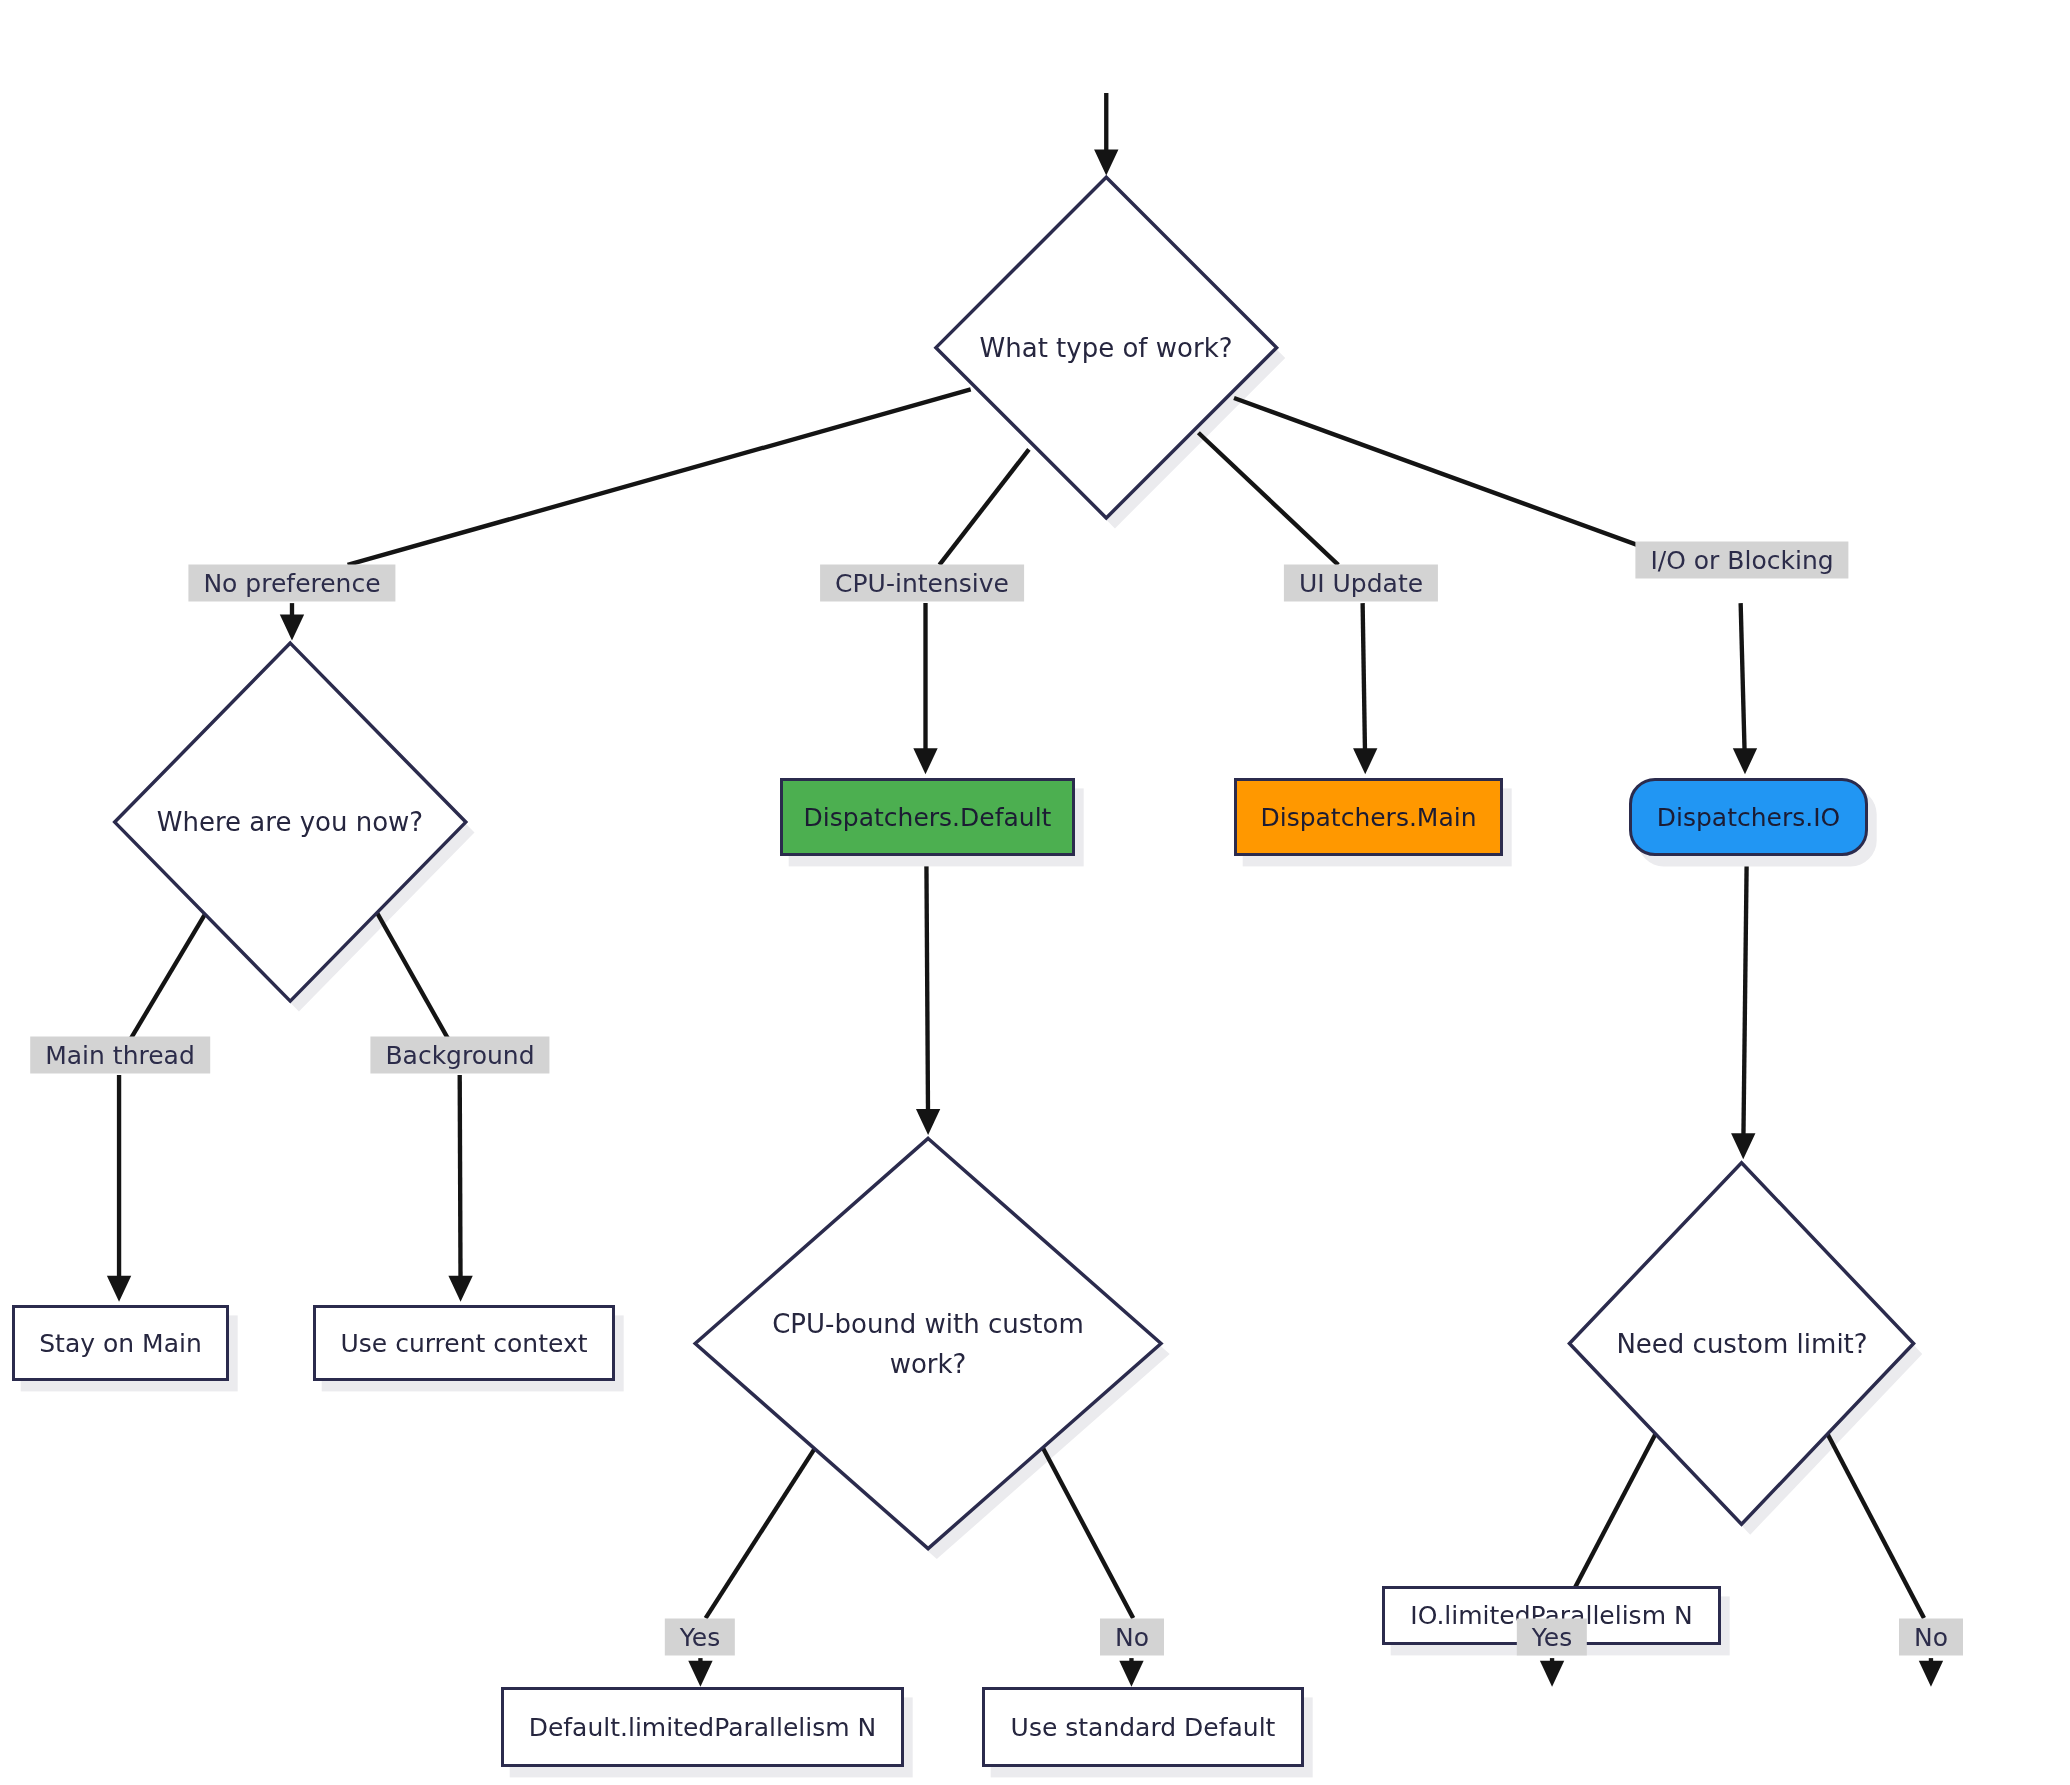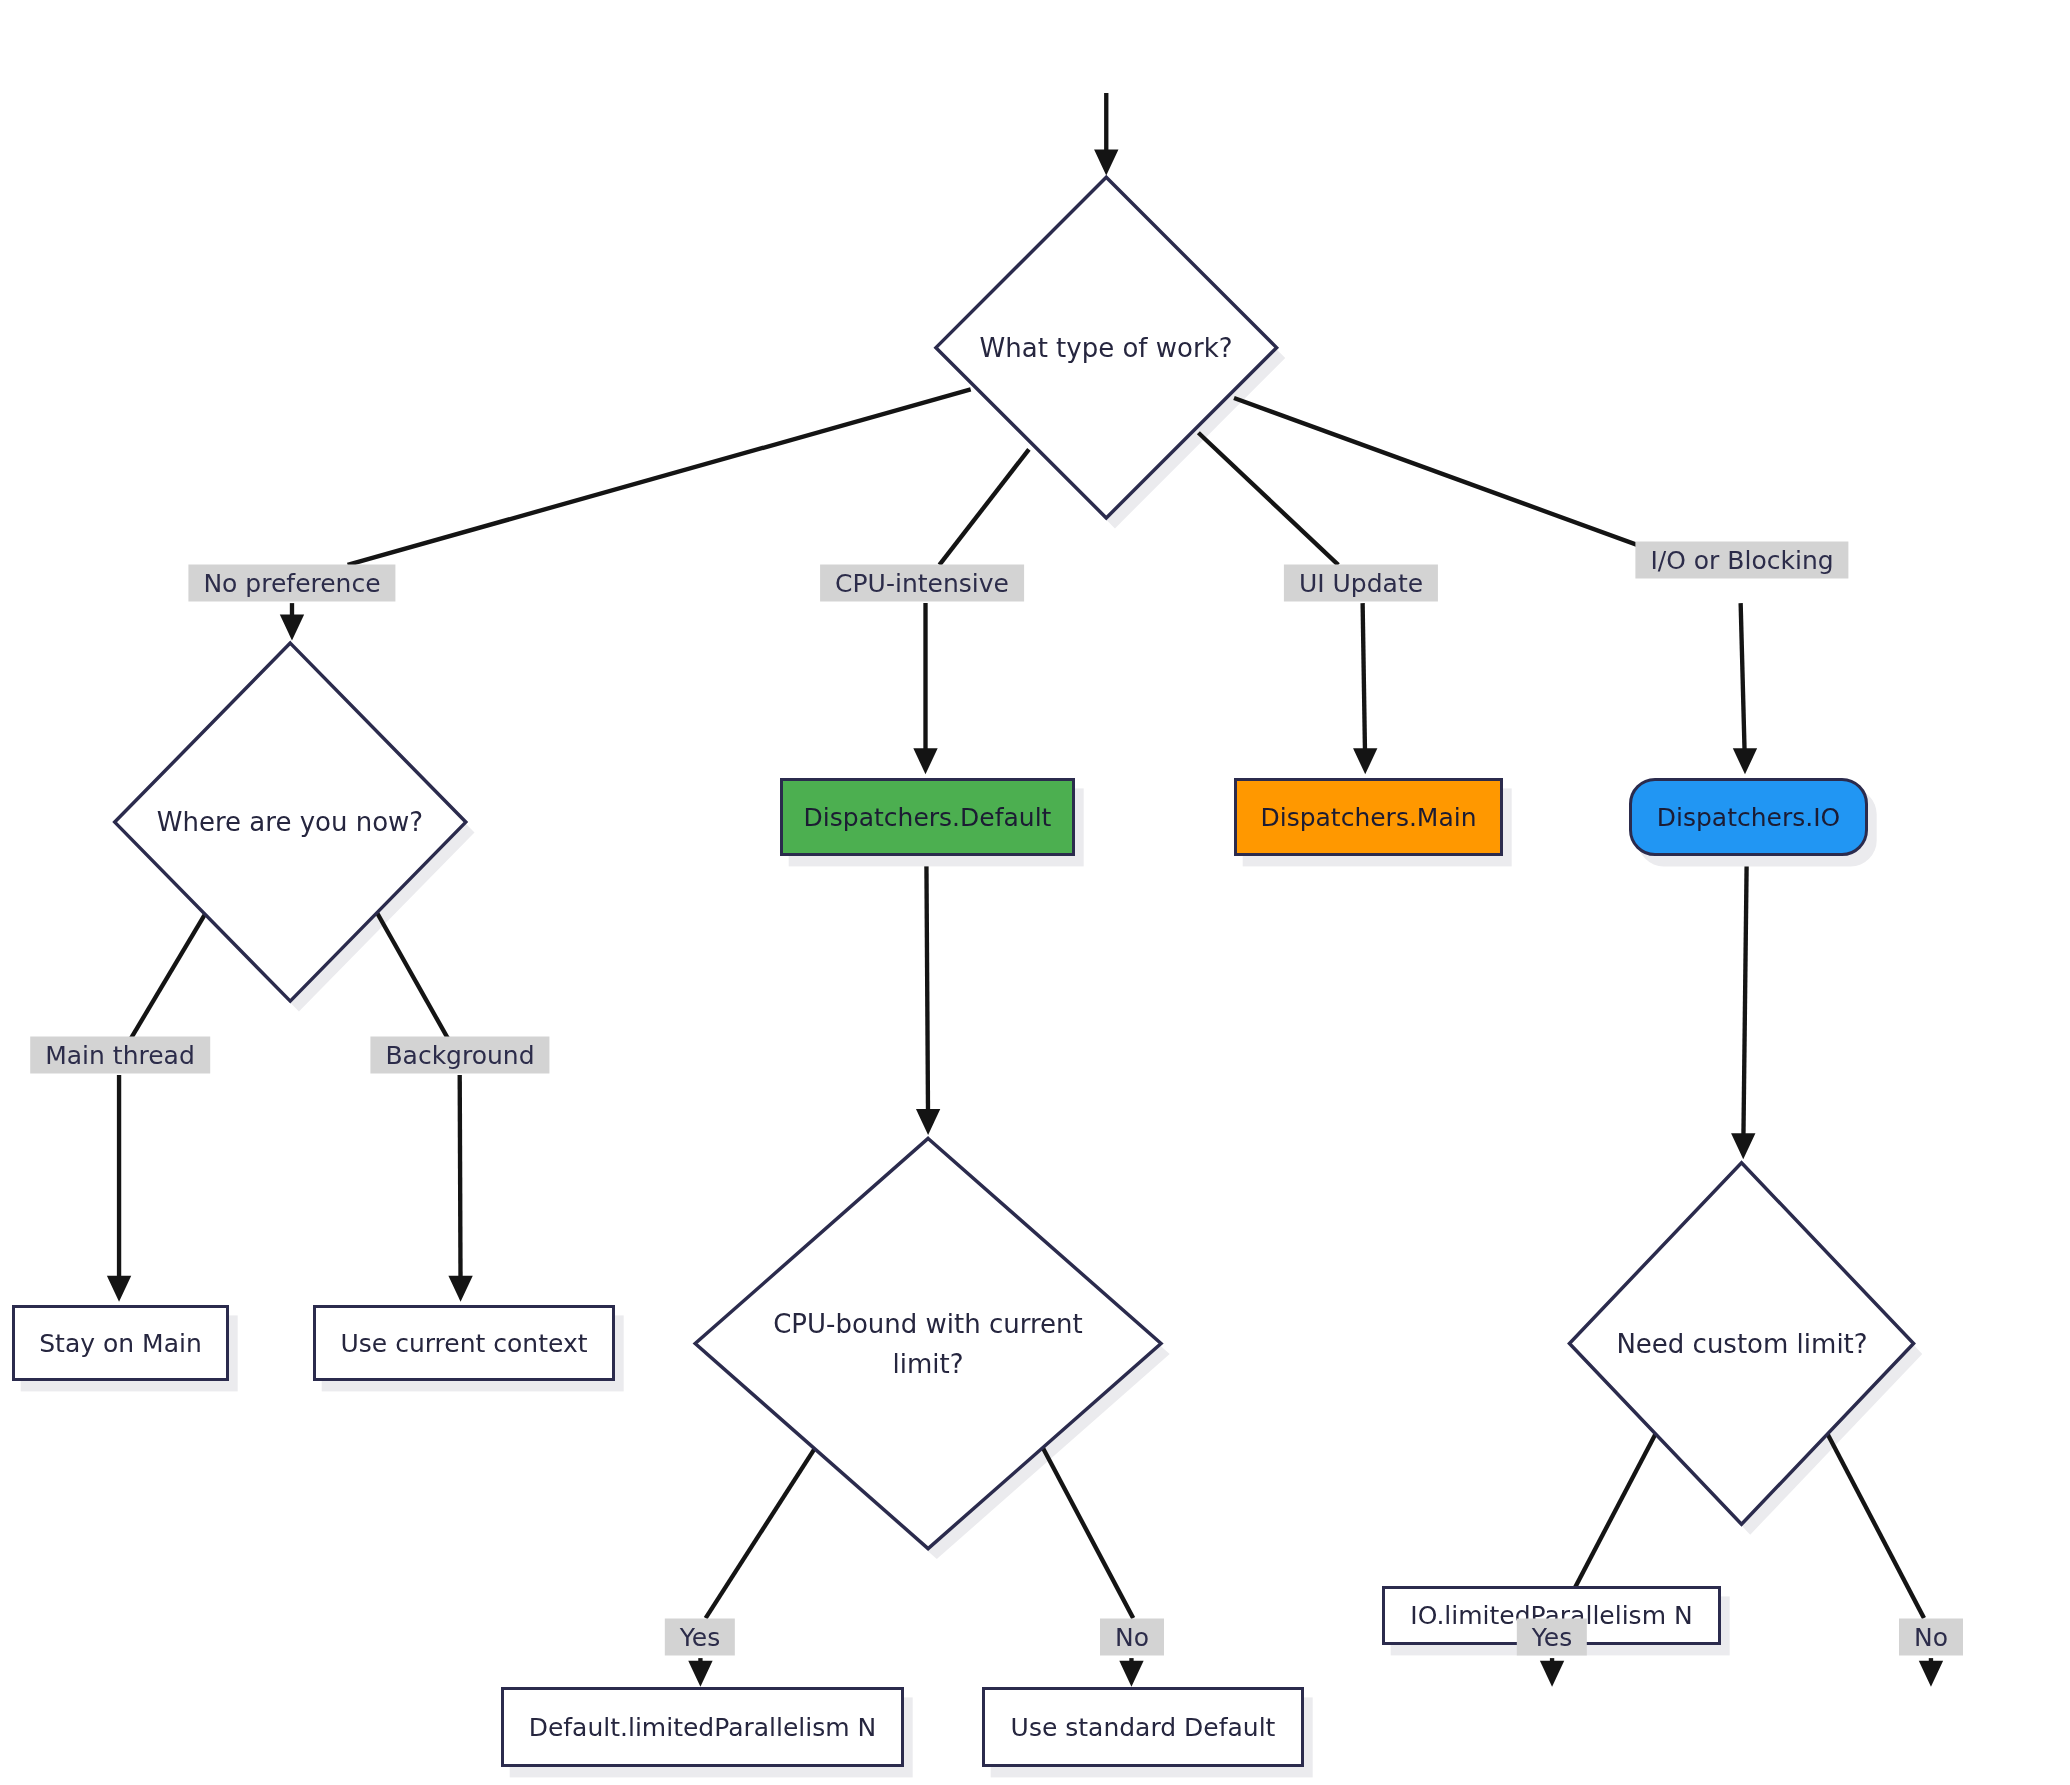--- a/index.html
+++ b/index.html
@@ -131,7 +131,7 @@
 
   <div class="diamond-label" style="left:290px;top:822px;width:339px;">Where are you now?</div>
 
-  <div class="diamond-label" style="left:928px;top:1344px;width:313px;">CPU-bound with current limit?</div>
+  <div class="diamond-label" style="left:928px;top:1344px;width:313px;">CPU-bound with custom work?</div>
 
   <div class="diamond-label" style="left:1742px;top:1344px;width:330px;">Need custom limit?</div>
 

